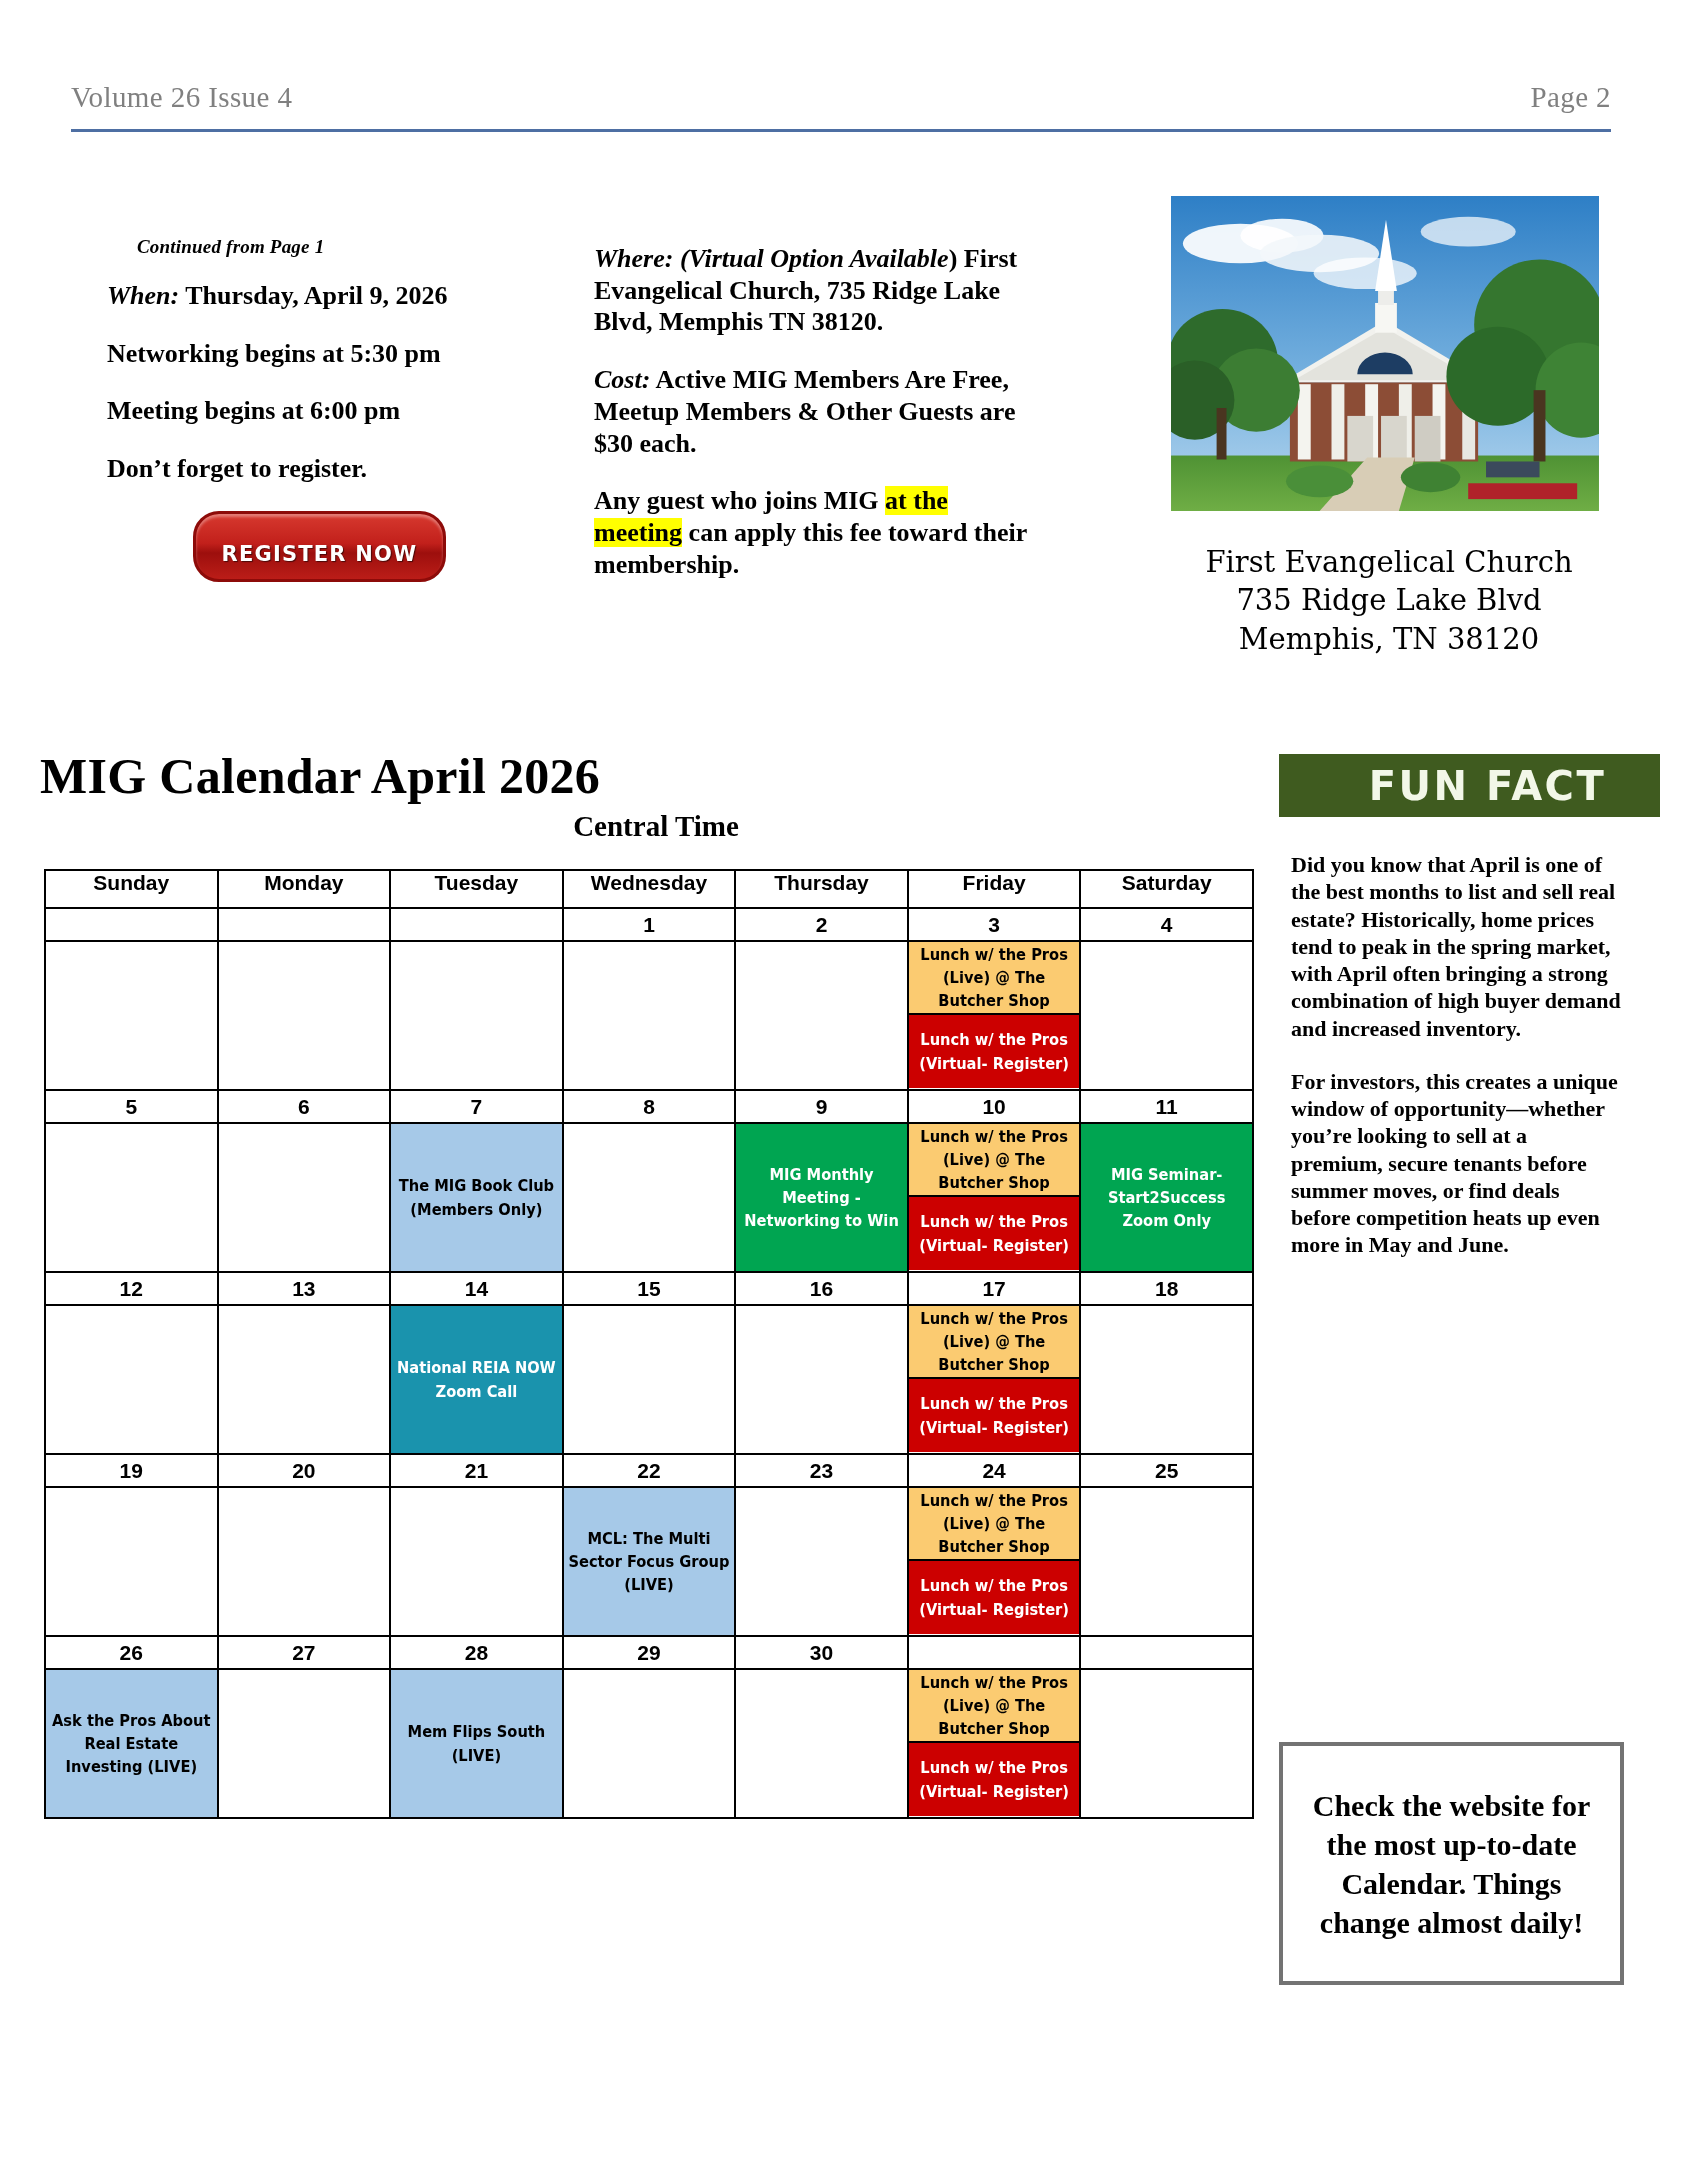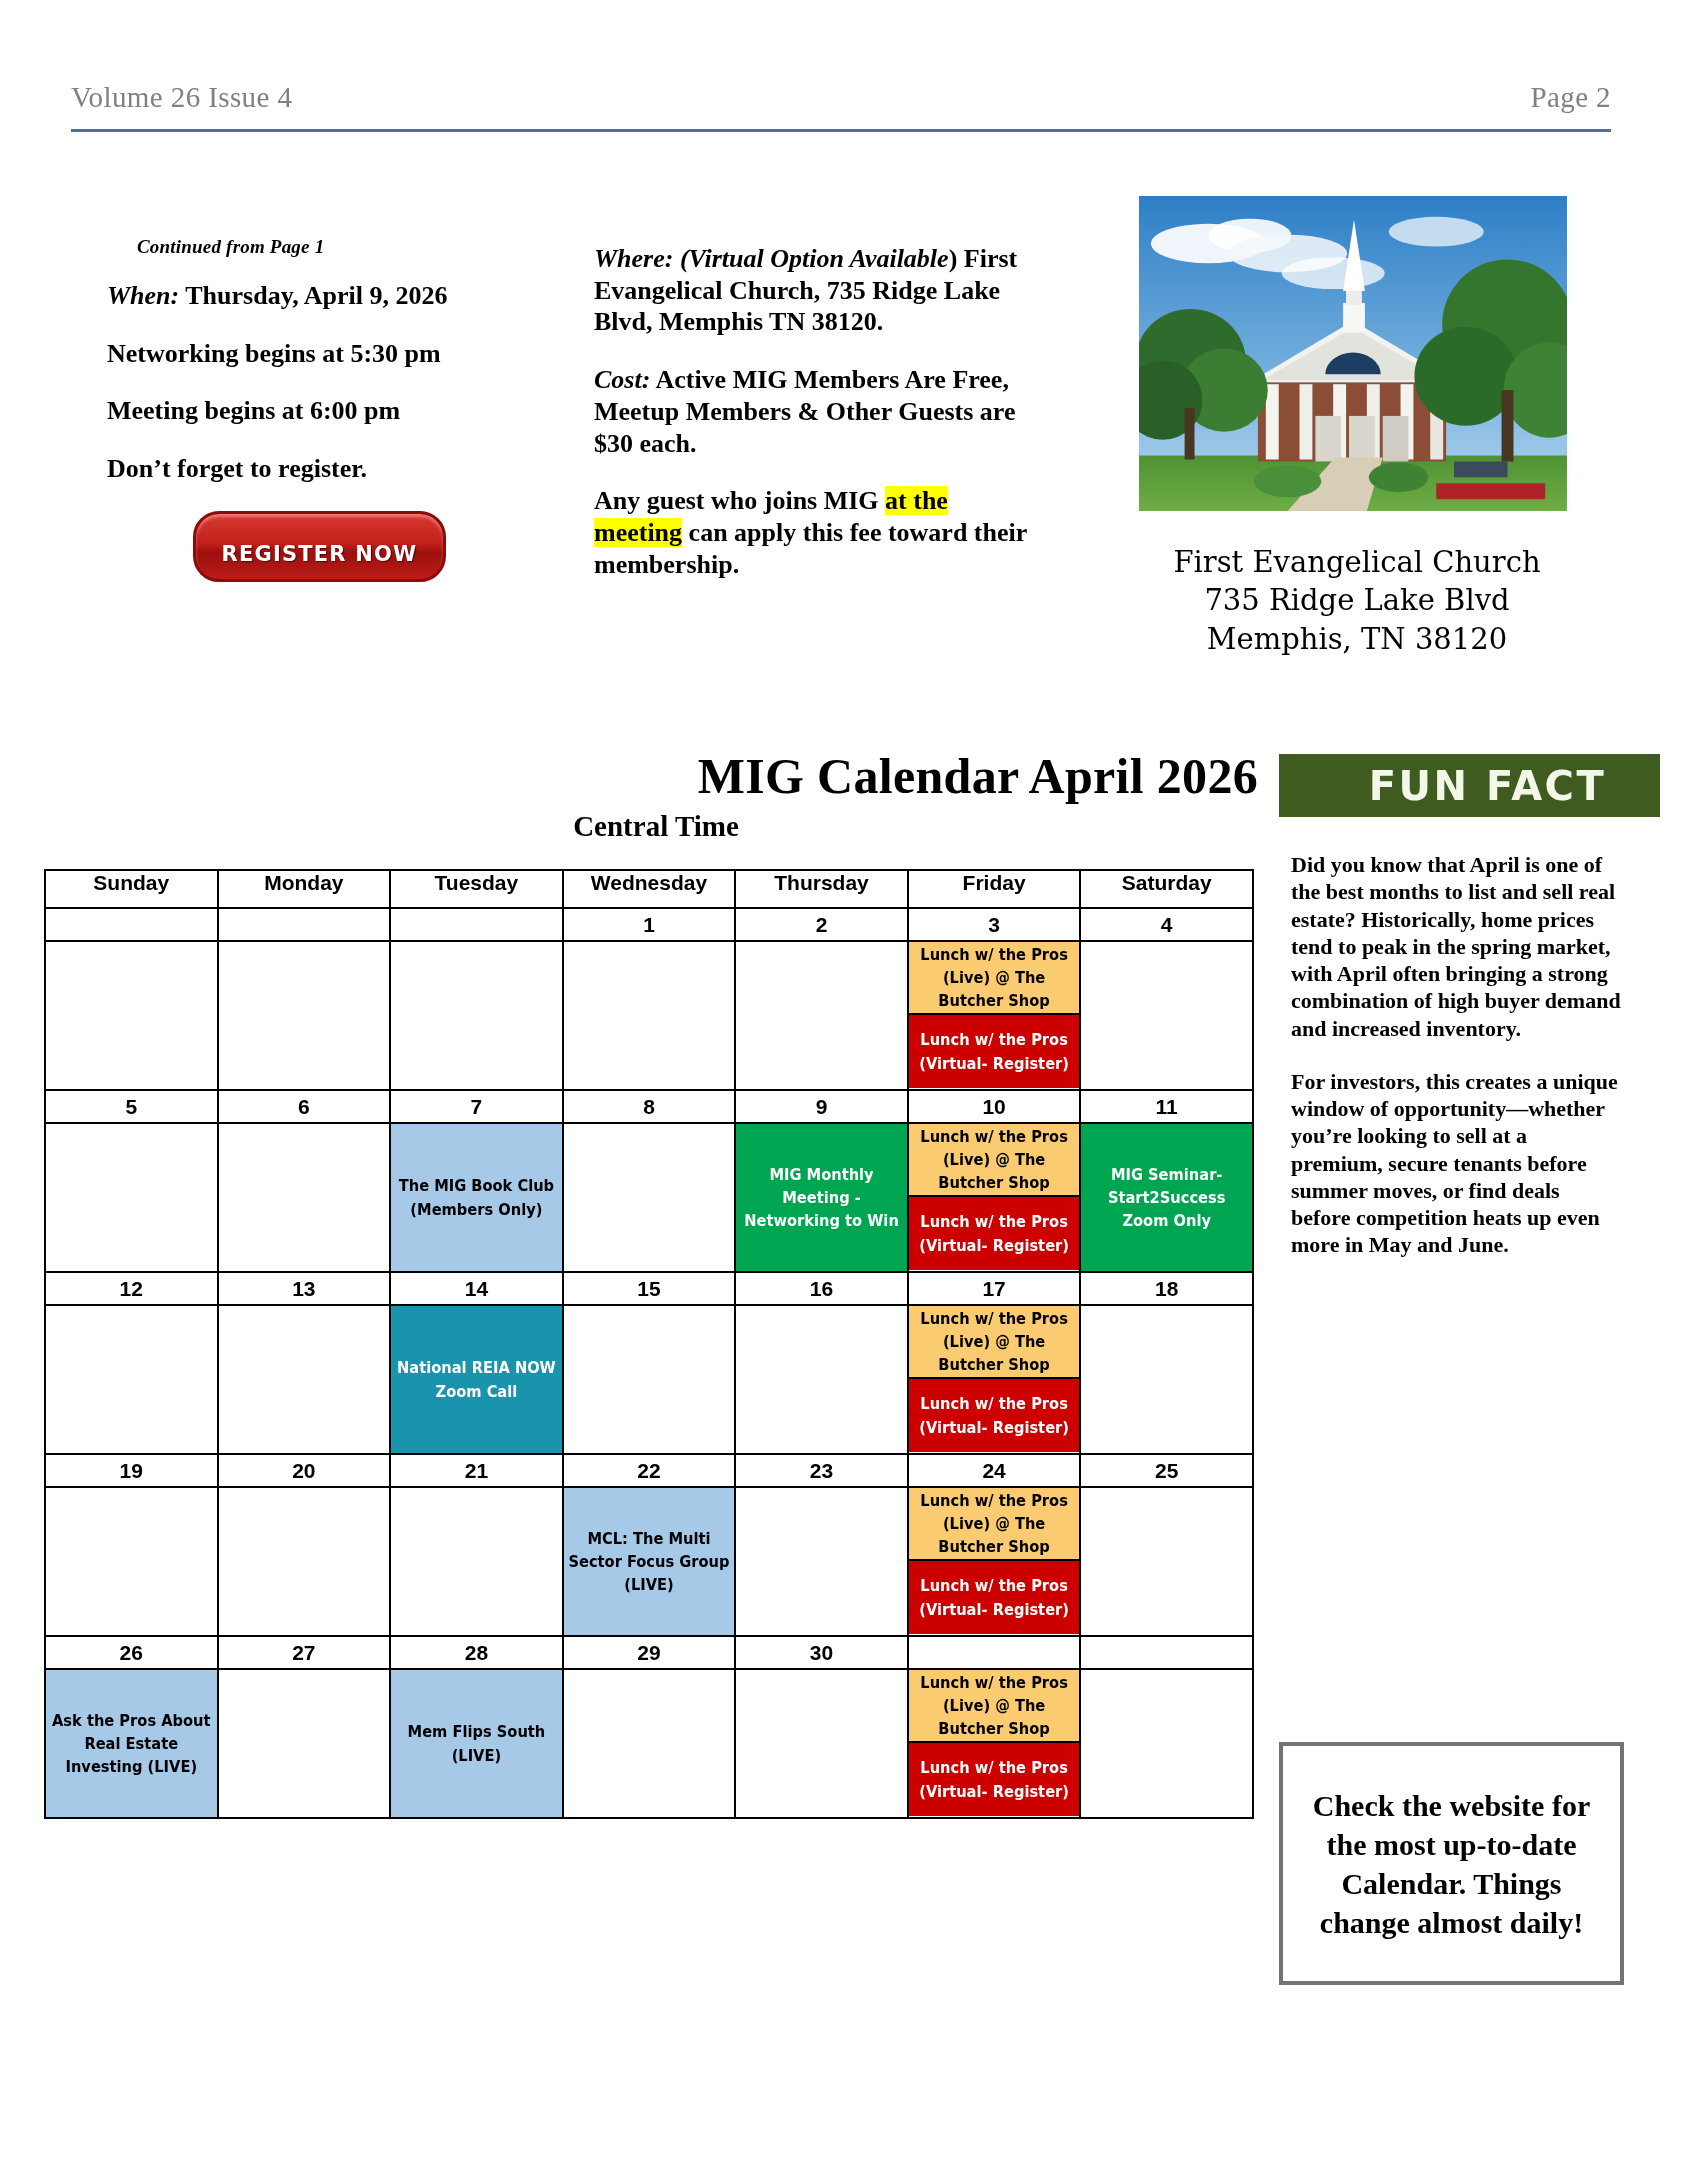--- a/index.html
+++ b/index.html
@@ -114,7 +114,7 @@
 
   .col-right {
     position: absolute;
-    left: 1095px;
+    left: 1127px;
     top: 196px;
     width: 436px;
     padding-left: 44px;

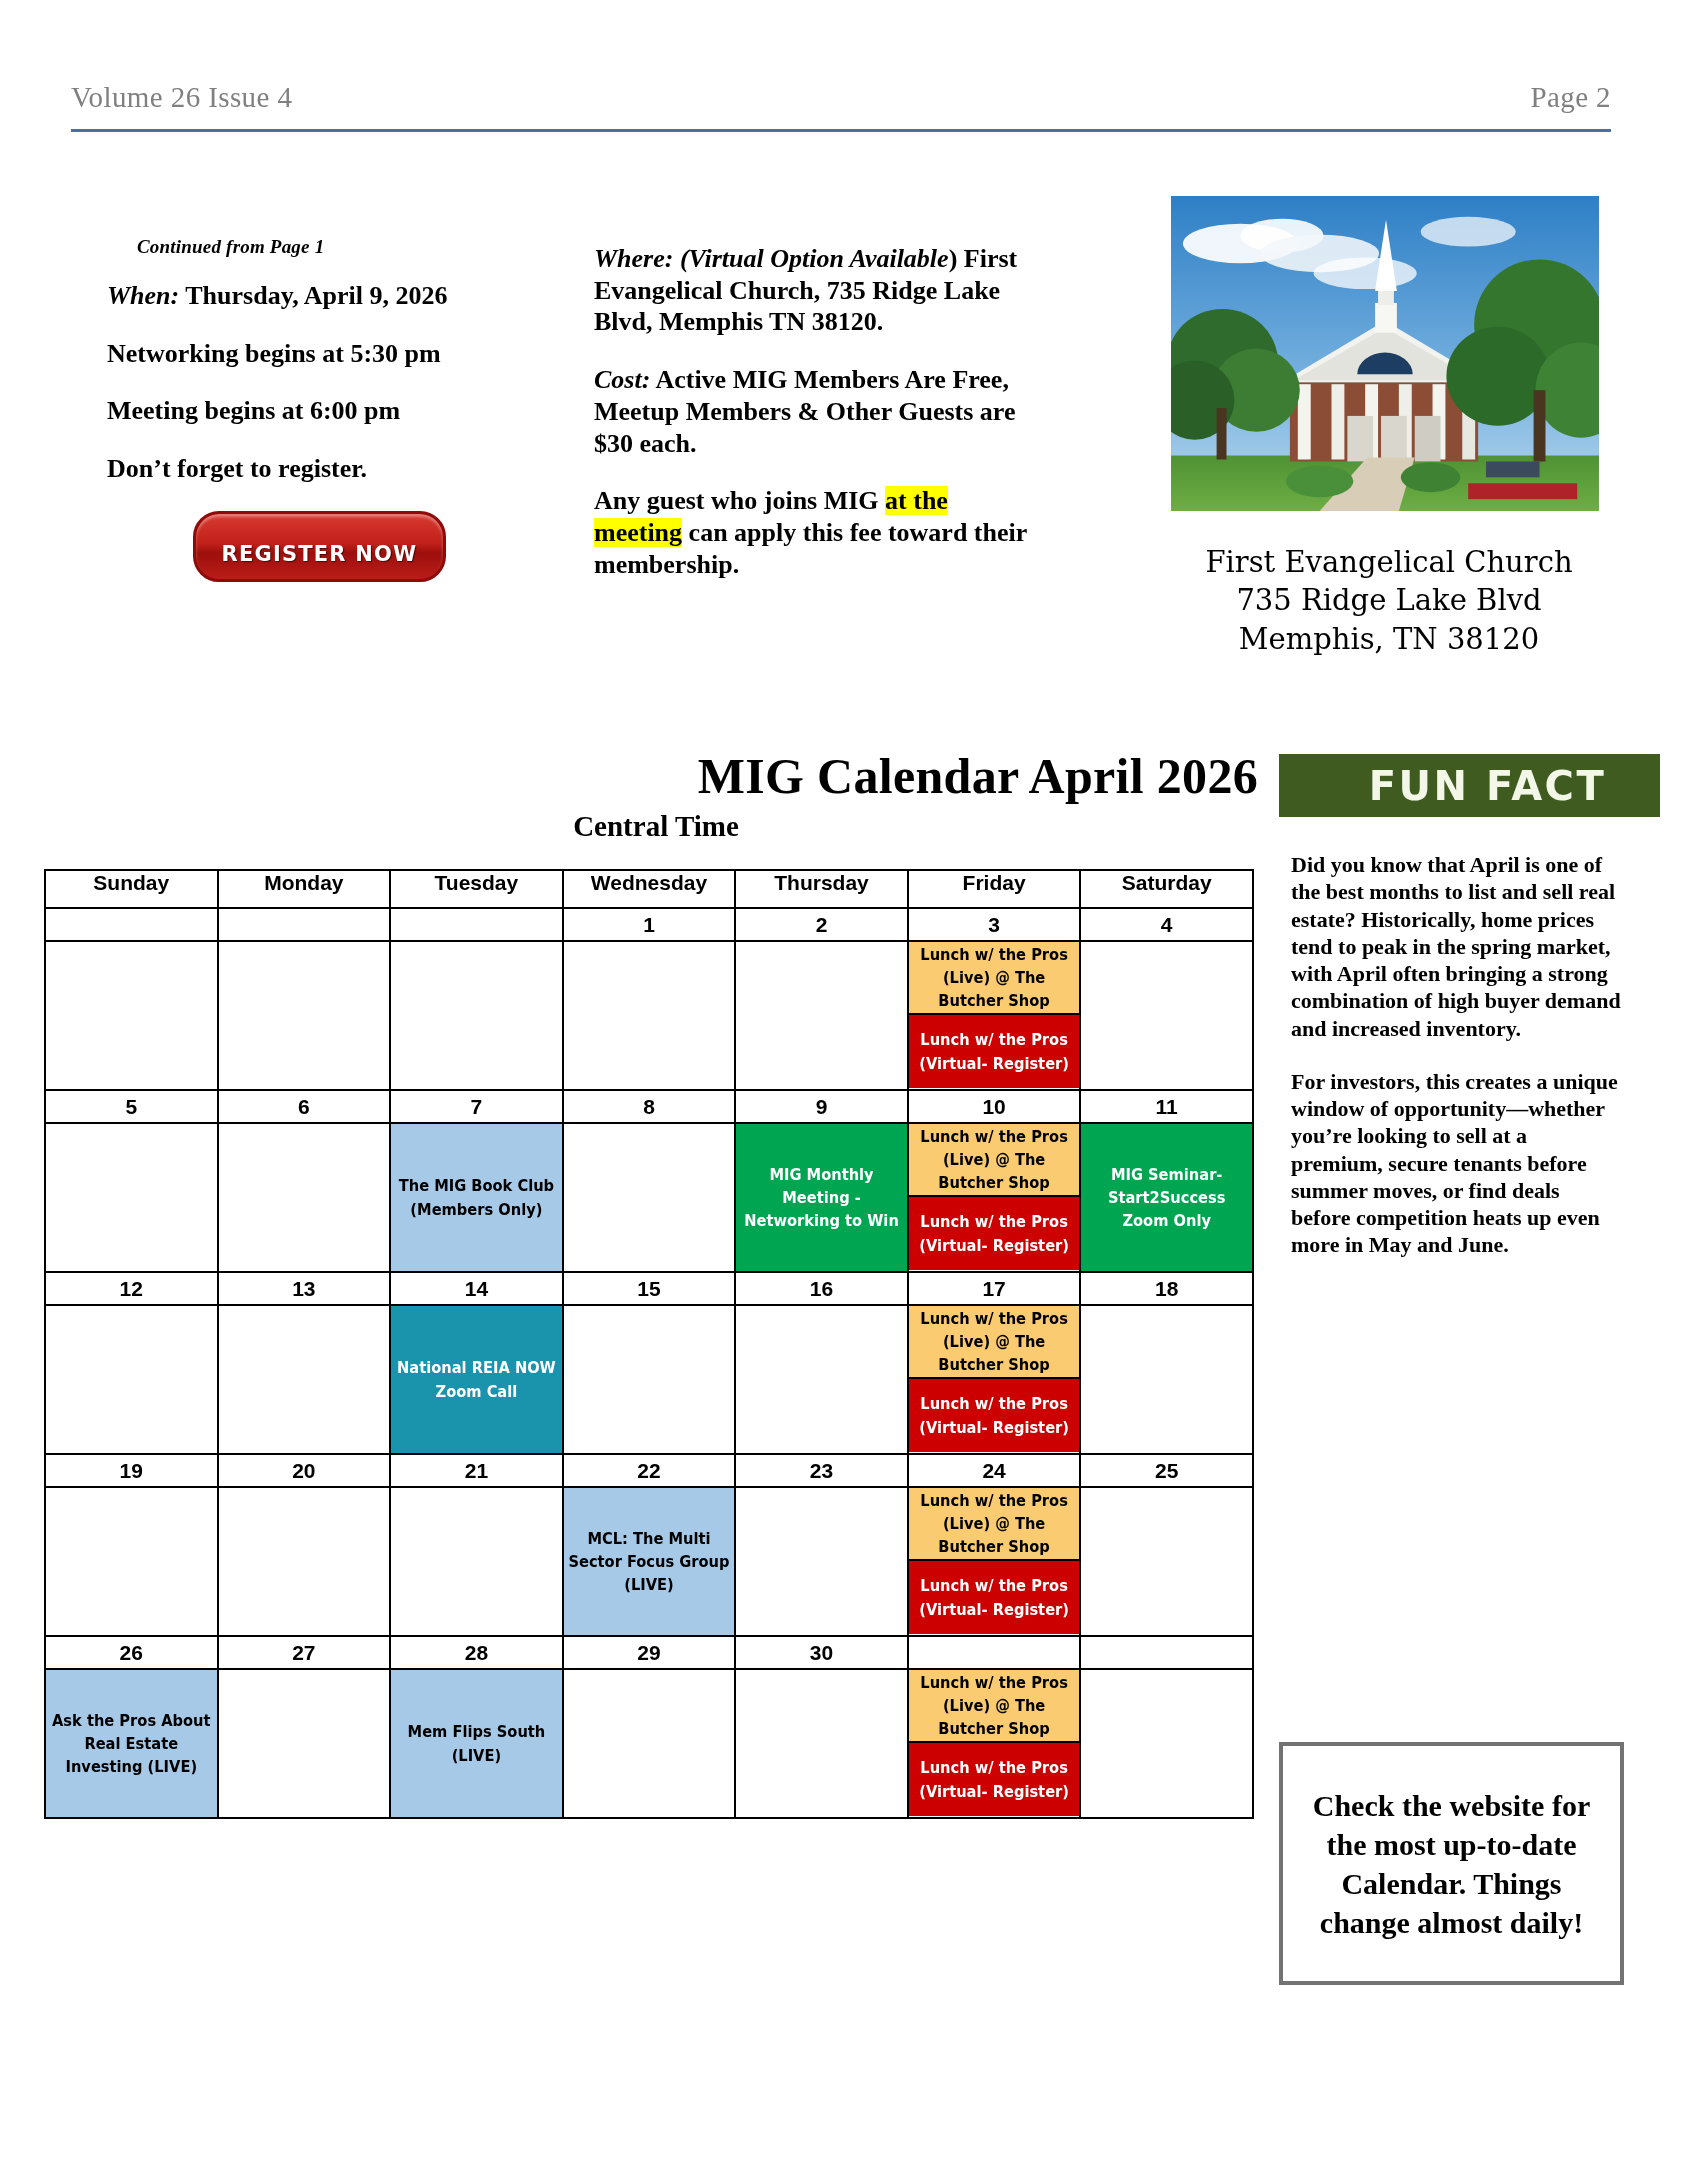--- a/index.html
+++ b/index.html
@@ -142,7 +142,7 @@
     left: 40px;
     top: 747px;
     width: 1218px;
-    text-align: right;
+    text-align: left;
     font-size: 50px;
     font-weight: bold;
     letter-spacing: 0.3px;

